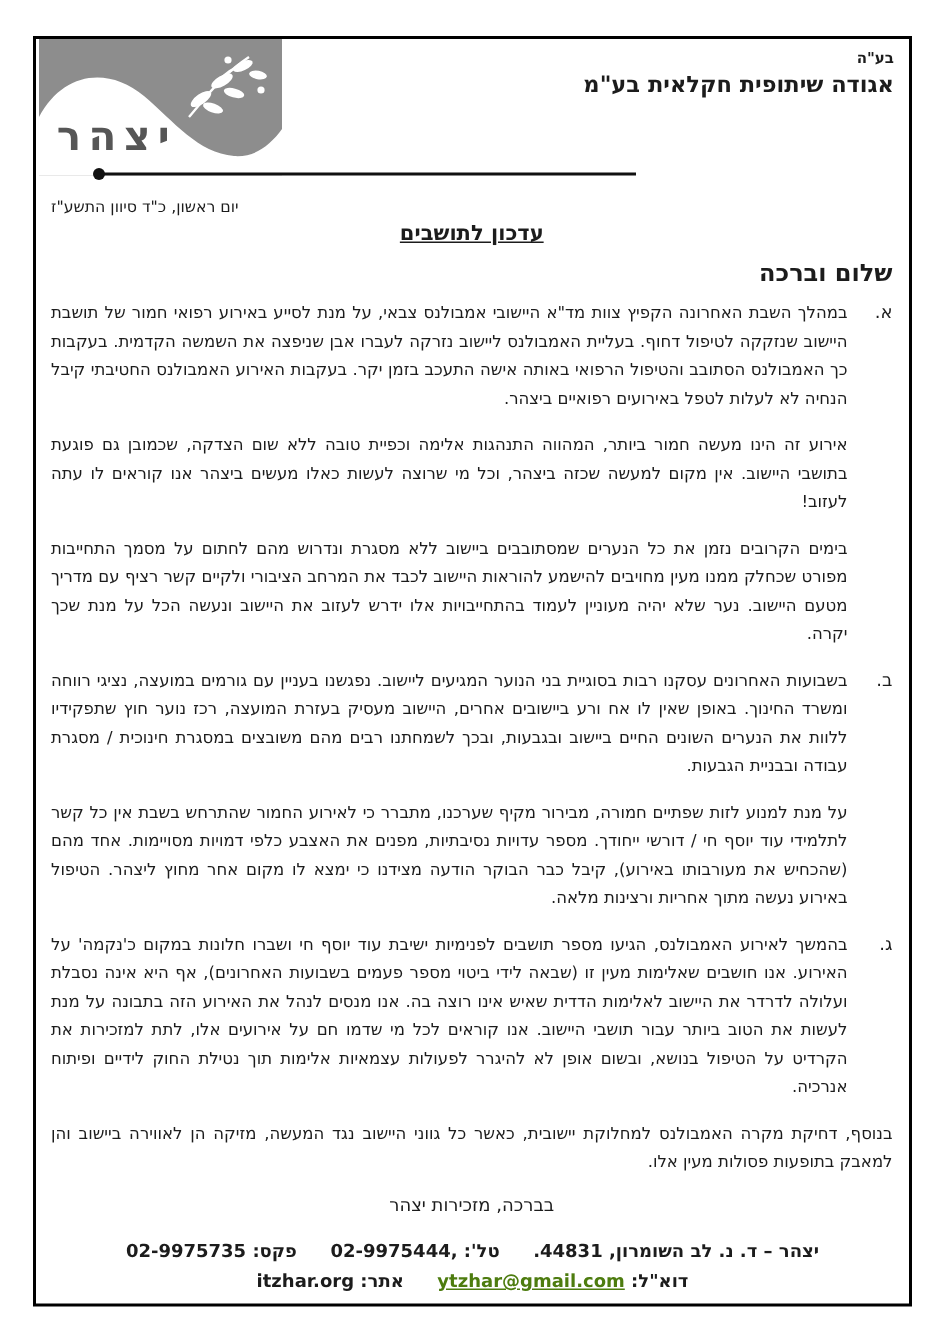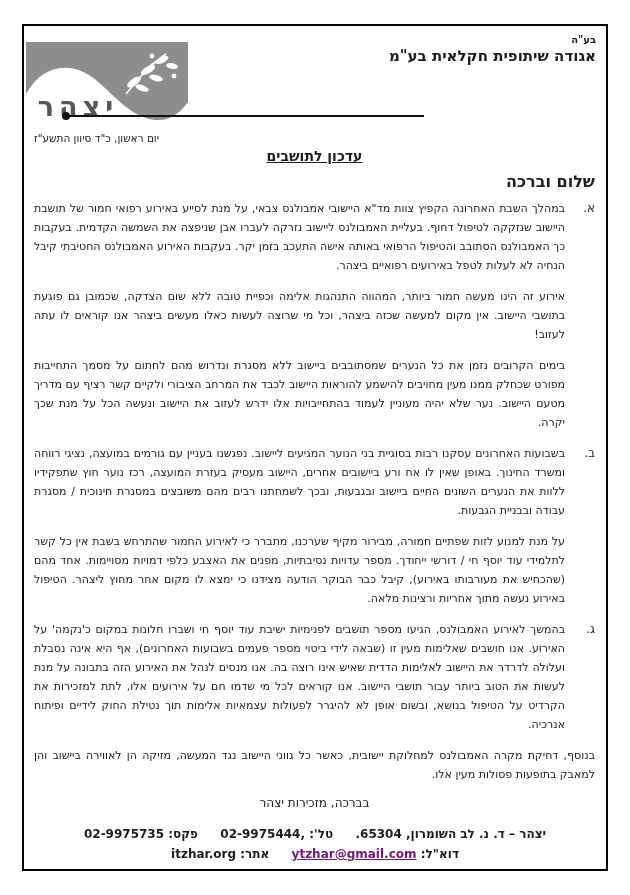--- a/index.html
+++ b/index.html
@@ -9,7 +9,7 @@
           border:2px solid #000; background:#fff; }
 
   
-  .logo { position:absolute; top:16px; left:2px; width:162px; height:91px; }
+  .logo { position:absolute; top:0; left:2px; width:162px; height:91px; }
   .logo svg { display:block; }
 
   

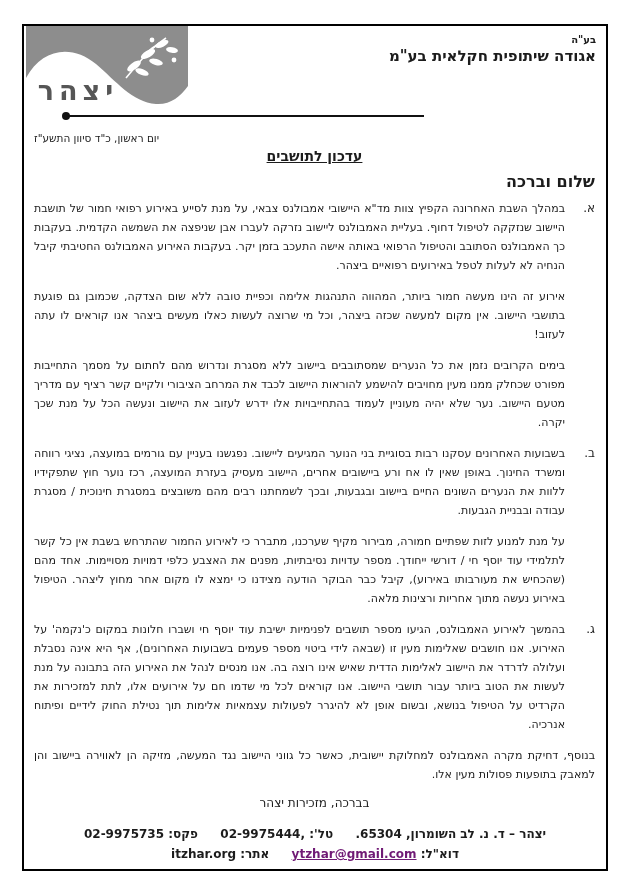--- a/index.html
+++ b/index.html
@@ -117,7 +117,7 @@
 
   <div class="footer">
     <div class="line">
-      <span>יצהר – ד. נ. לב השומרון, 65304.</span>
+      <span>יצהר – ד. נ. לב השומרון, 44831.</span>
       <span class="sp"></span>
       <span>טל':</span>
       <span class="ltr">02-9975444,</span>

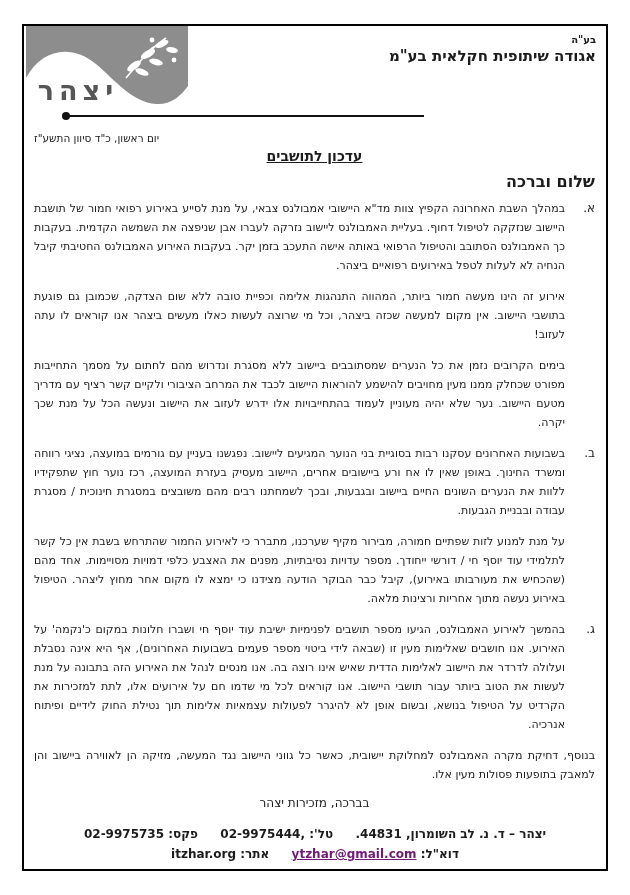--- a/index.html
+++ b/index.html
@@ -43,7 +43,7 @@
             font-weight:bold; font-size:12px; }
   .footer .line { line-height:20px; }
   .ltr { direction:ltr; unicode-bidi:isolate; }
-  .email-link { color:#701a75; text-decoration:underline; font-weight:bold;margin-top:13px; }
+  .email-link { color:#4d7c0f; text-decoration:underline; font-weight:bold;margin-top:13px; }
   .sp { display:inline-block; width:14px; }
 </style>
 </head>

